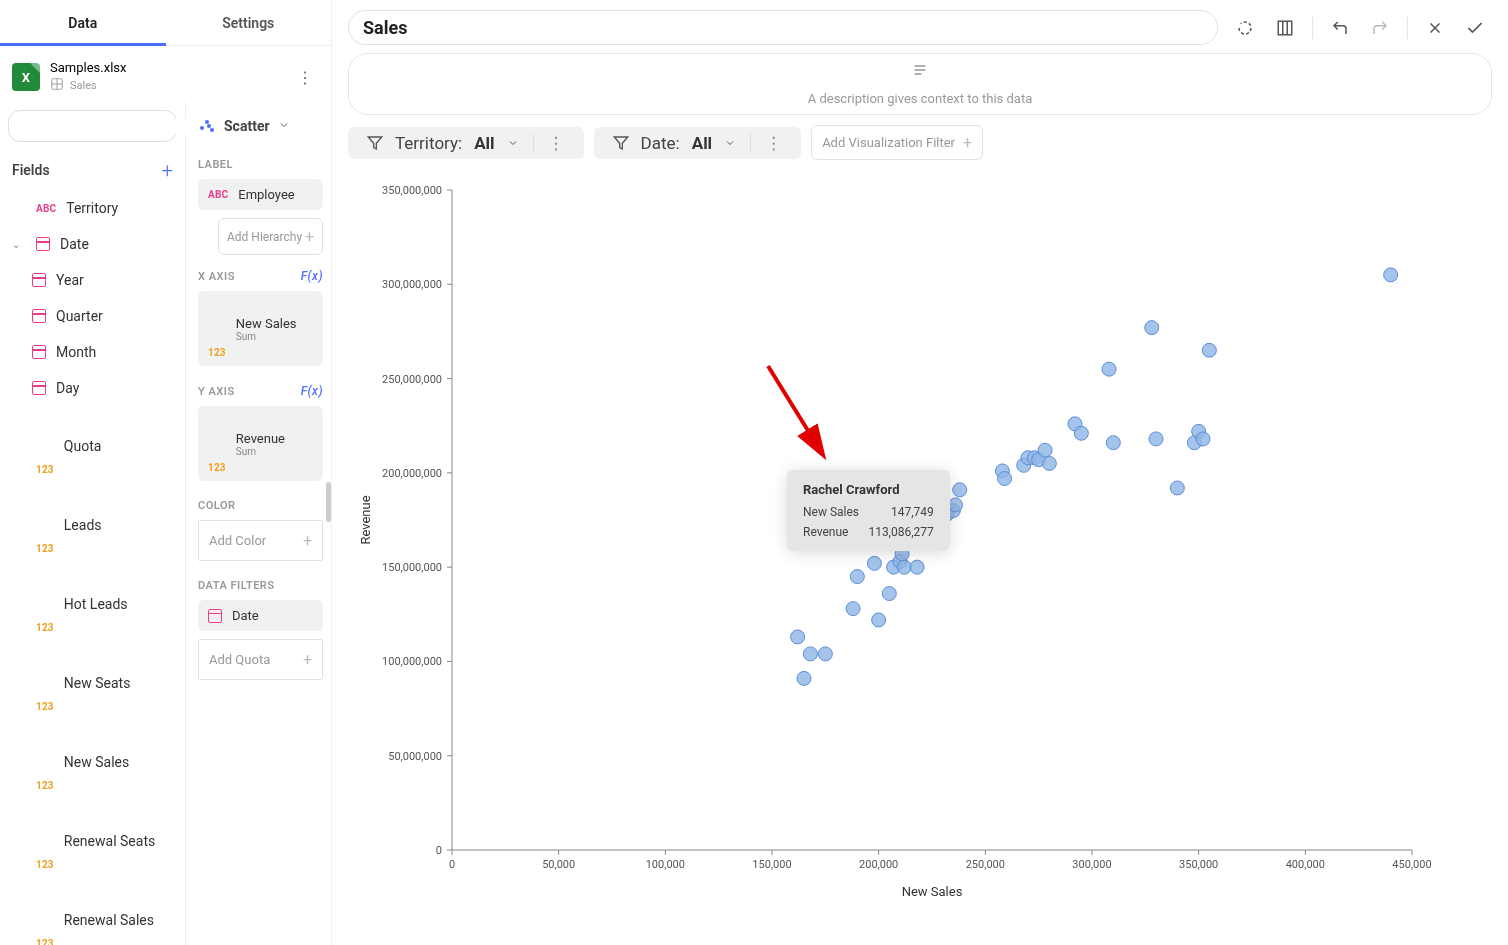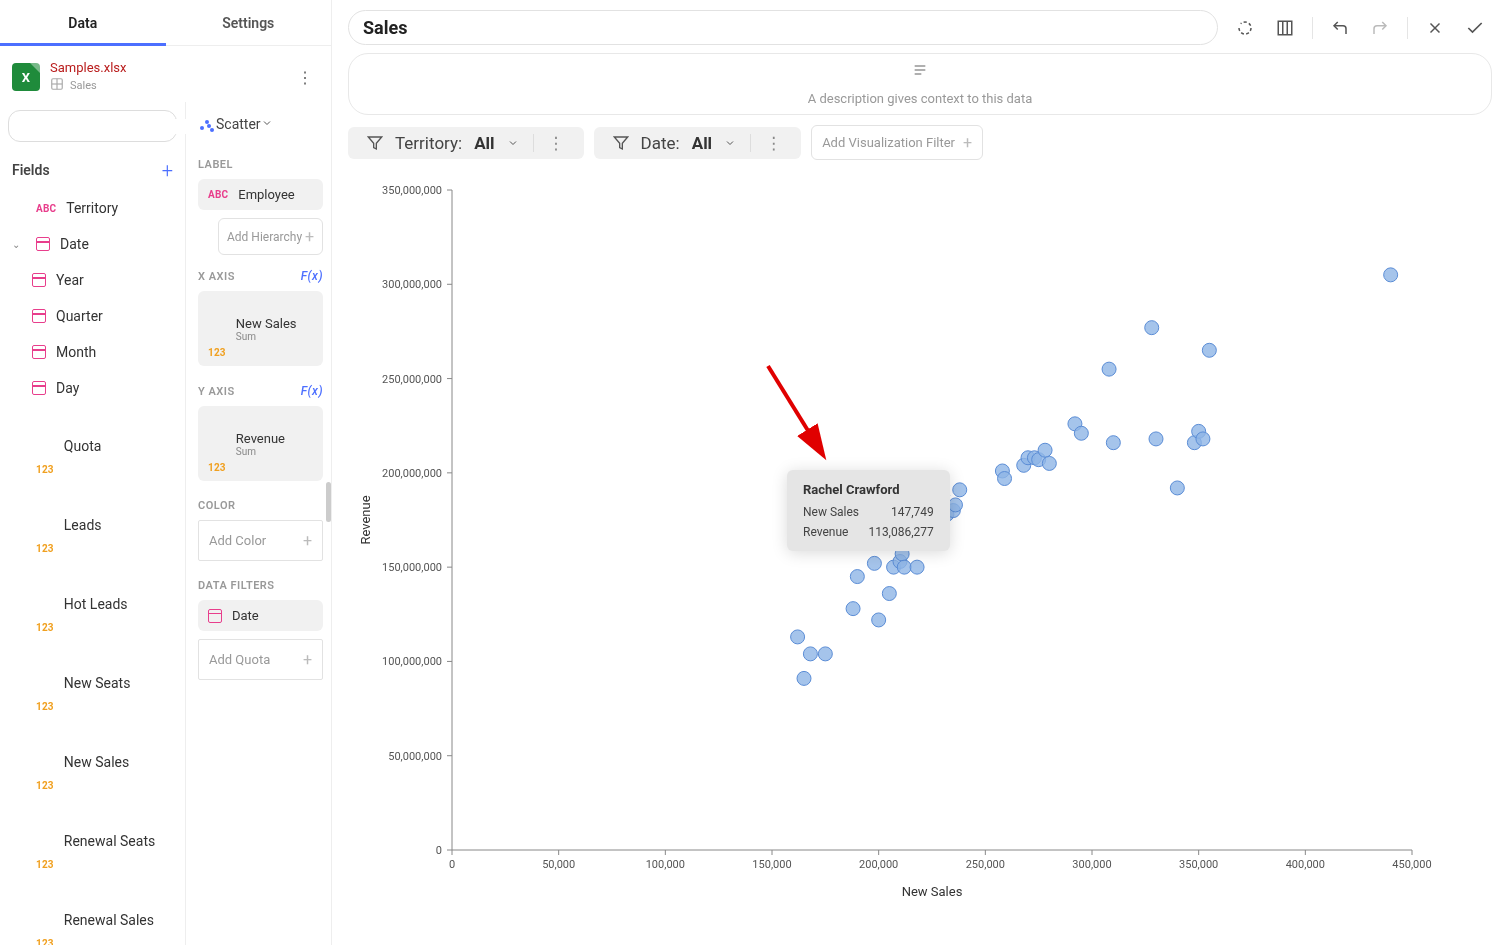--- a/index.html
+++ b/index.html
@@ -20,7 +20,7 @@
   .xlsx-icon { width:28px; height:28px; background:#1f8b3b; border-radius:4px; display:flex; align-items:center; justify-content:center; color:#fff; font-weight:bold; font-size:13px; position:relative;}
   .xlsx-icon::before { content:""; position:absolute; top:0; right:0; width:10px; height:10px; background:#fff; clip-path: polygon(100% 0,0 0,100% 100%); opacity:0.4;}
   .file-texts { display:flex; flex-direction:column; gap:2px; }
-  .file-name { font-size:13px; color:#b91c1c; }
+  .file-name { font-size:13px; color:#000000; }
   .file-sub { display:flex; align-items:center; gap:6px; font-size:11px; color:#999; }
   .kebab { margin-left:auto; padding:6px; cursor:pointer; color:#666; font-size:16px; }
 

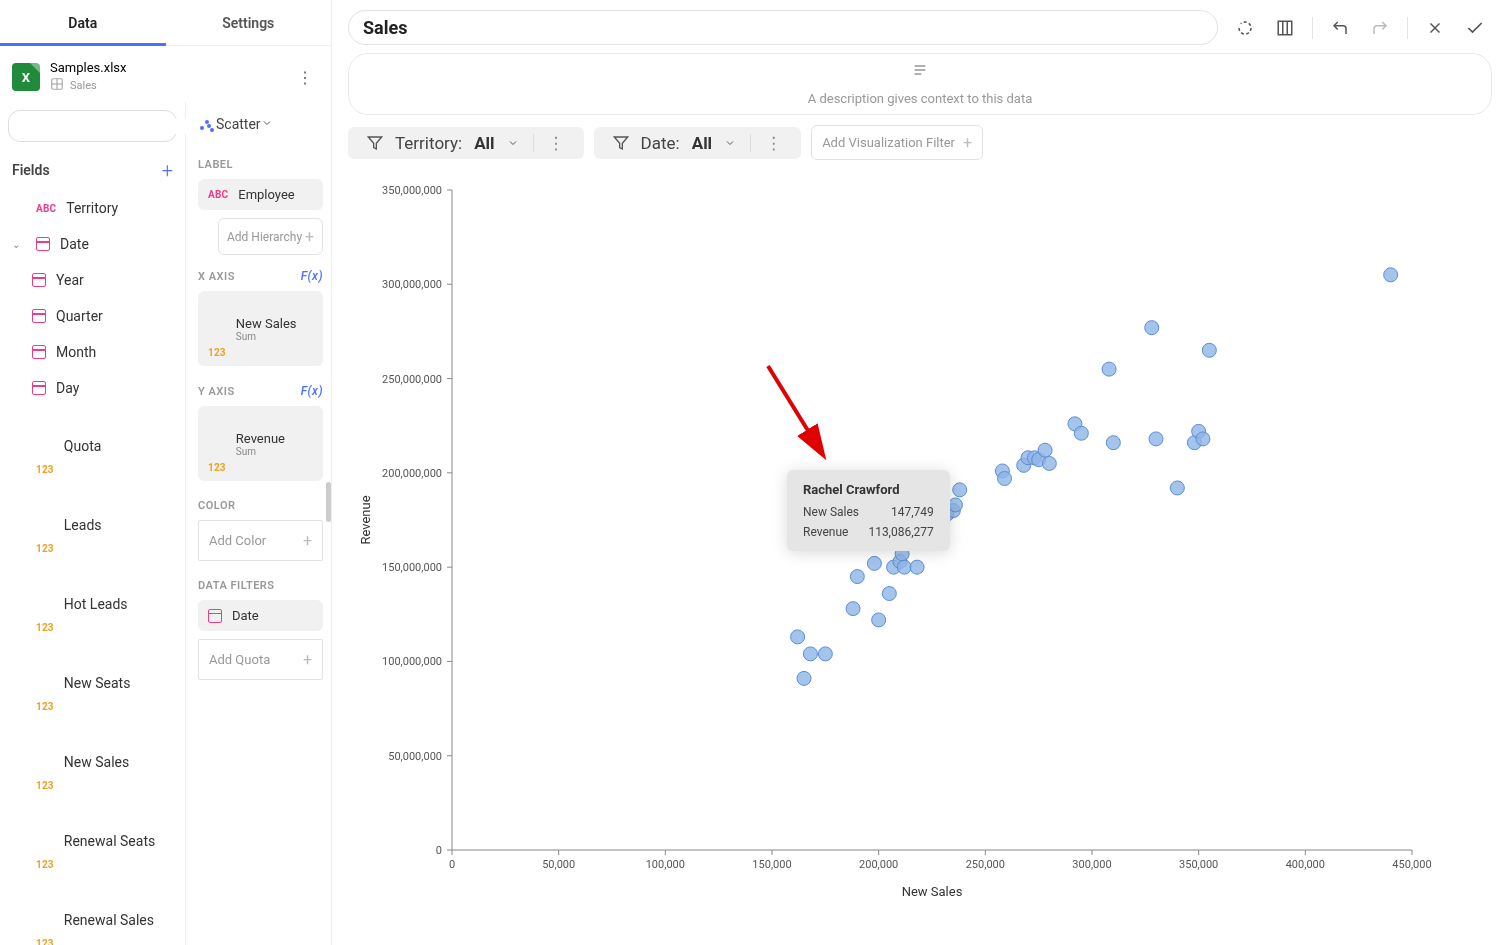--- a/index.html
+++ b/index.html
@@ -48,7 +48,7 @@
   .cal-icon::before { content:""; position:absolute; top:3px; left:0; right:0; height:1.5px; background:#e83e8c;}
 
   
-  .chart-type { display:flex; align-items:flex-start; gap:0; padding:4px 0 14px 0; font-size:14px; color:#444; cursor:pointer; font-weight:400;}
+  .chart-type { display:flex; align-items:flex-end; gap:8px; padding:4px 0 14px 0; font-size:14px; color:#444; cursor:pointer; font-weight:700;}
   .scatter-icon { width:18px; height:18px; position:relative; }
   .scatter-icon span { position:absolute; width:4px; height:4px; border-radius:50%; background:#4c6fff;}
   .section-lbl { font-size:11px; letter-spacing:0.5px; color:#999; font-weight:600; padding:10px 0 8px 0; display:flex; justify-content:space-between; align-items:center;}

